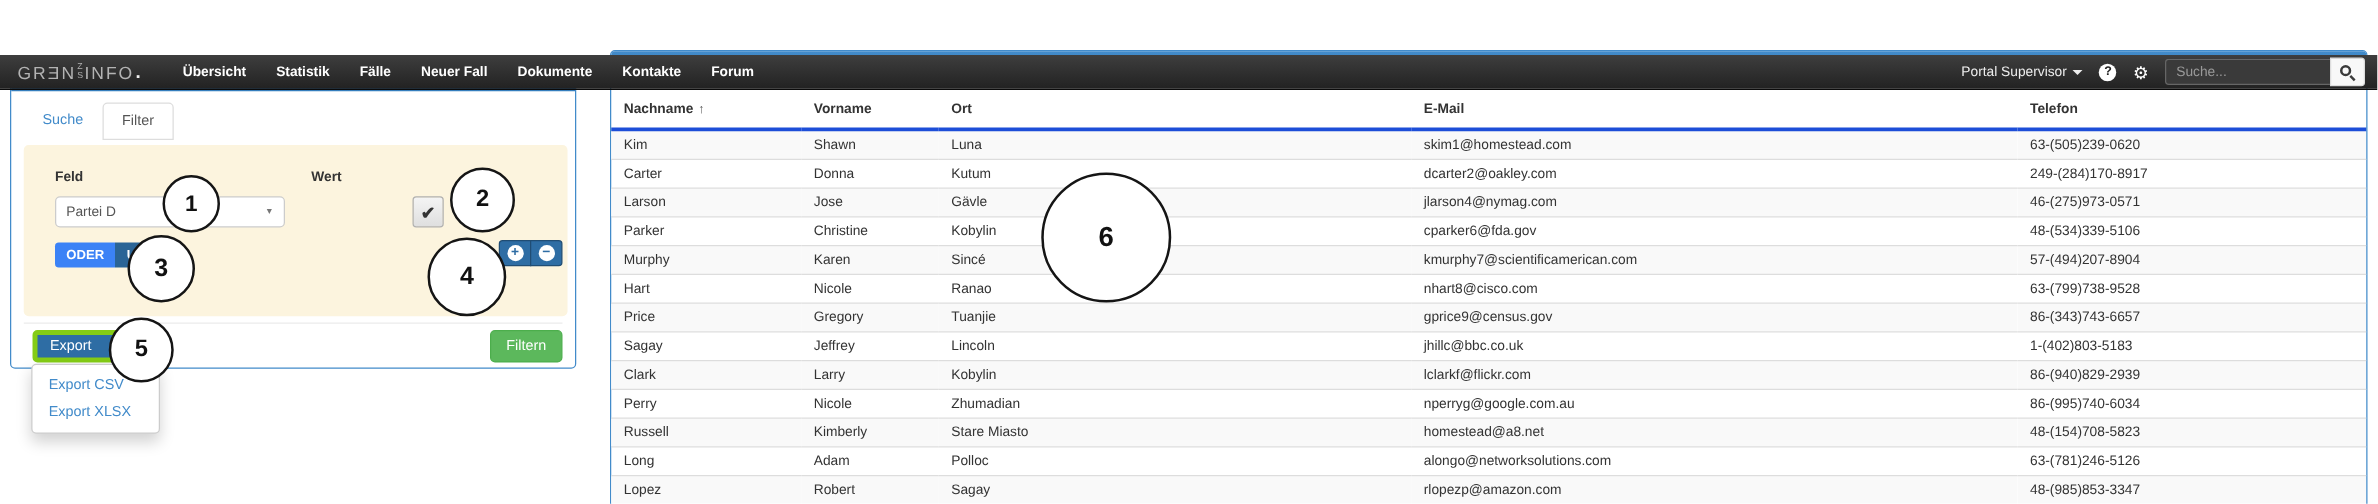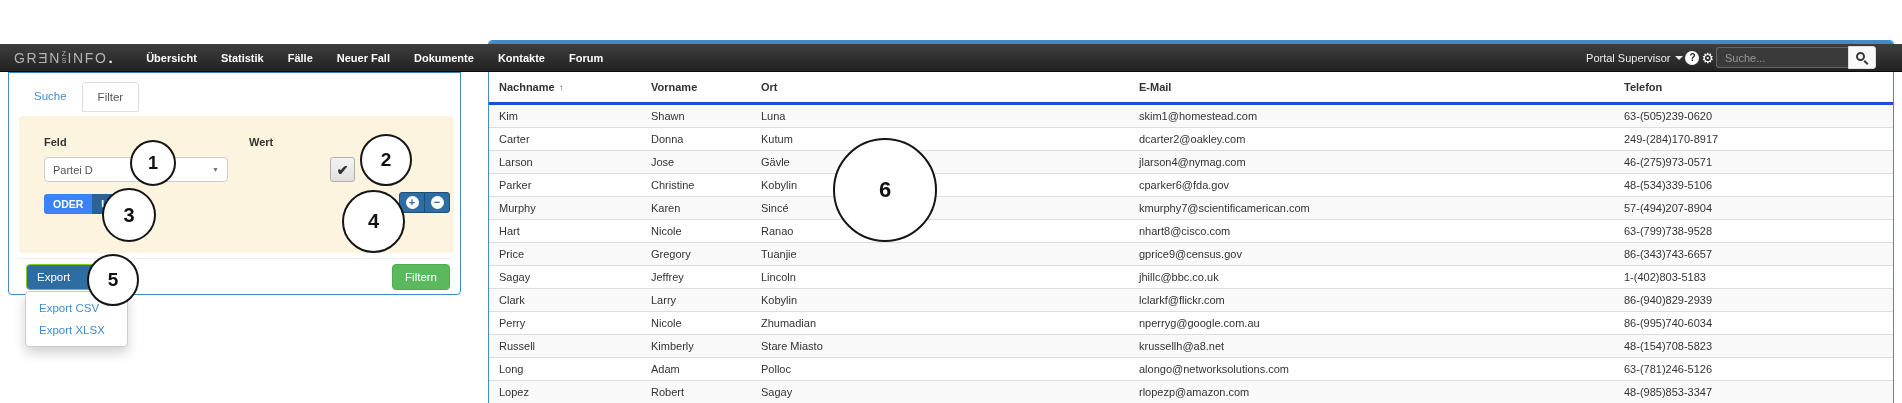--- a/index.html
+++ b/index.html
@@ -23,7 +23,7 @@
   .brand .dot { color:#f0f0f0; font-weight:bold; font-size:15px; line-height:8px; margin-left:1px; }
   .nav-items { display:flex; align-items:center; height:100%; }
   .nav-item { font-size:11px; font-weight:bold; color:#fff; padding:0 12px; line-height:28px; cursor:pointer; white-space:nowrap; }
-  .nav-right { margin-left:auto; display:flex; align-items:center; gap:2px; padding-right:26px; }
+  .nav-right { margin-left:auto; display:flex; align-items:center; gap:13px; padding-right:10px; }
   .user-menu { font-size:11px; color:#ededed; display:flex; align-items:center; gap:5px; cursor:pointer; white-space:nowrap; }
   .caret-down { width:0; height:0; border-left:4px solid transparent; border-right:4px solid transparent; border-top:4px solid currentColor; display:inline-block; }
   .icon-circle {

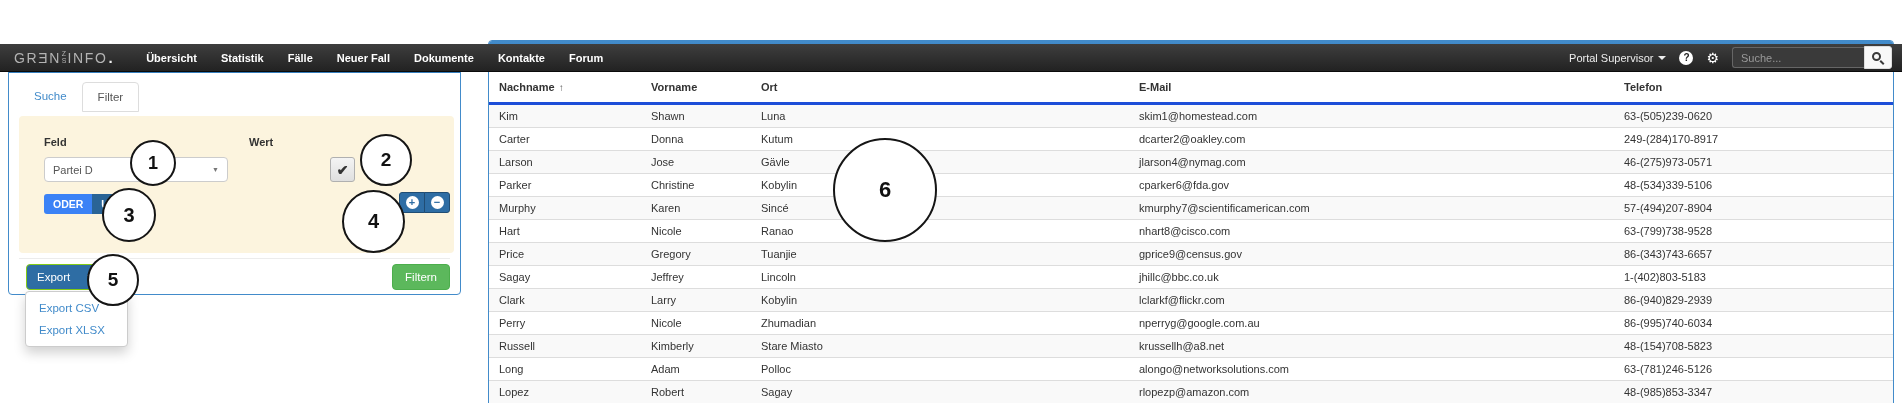--- a/index.html
+++ b/index.html
@@ -92,7 +92,7 @@
   .panel-hr { position:absolute; left:10px; right:10px; top:212px; border-top:1px solid #ececec; }
   .export-btn {
     position:absolute; left:17px; top:218px; height:26px;
-    background:#2e6da4; border:1px solid #84cc16; border-radius:4px;
+    background:#2e6da4; border:4px solid #84cc16; border-radius:4px;
     color:#fff; font-size:11.5px; display:flex; align-items:center; gap:17px; padding:0 10px; cursor:pointer;
   }
   .filtern-btn {

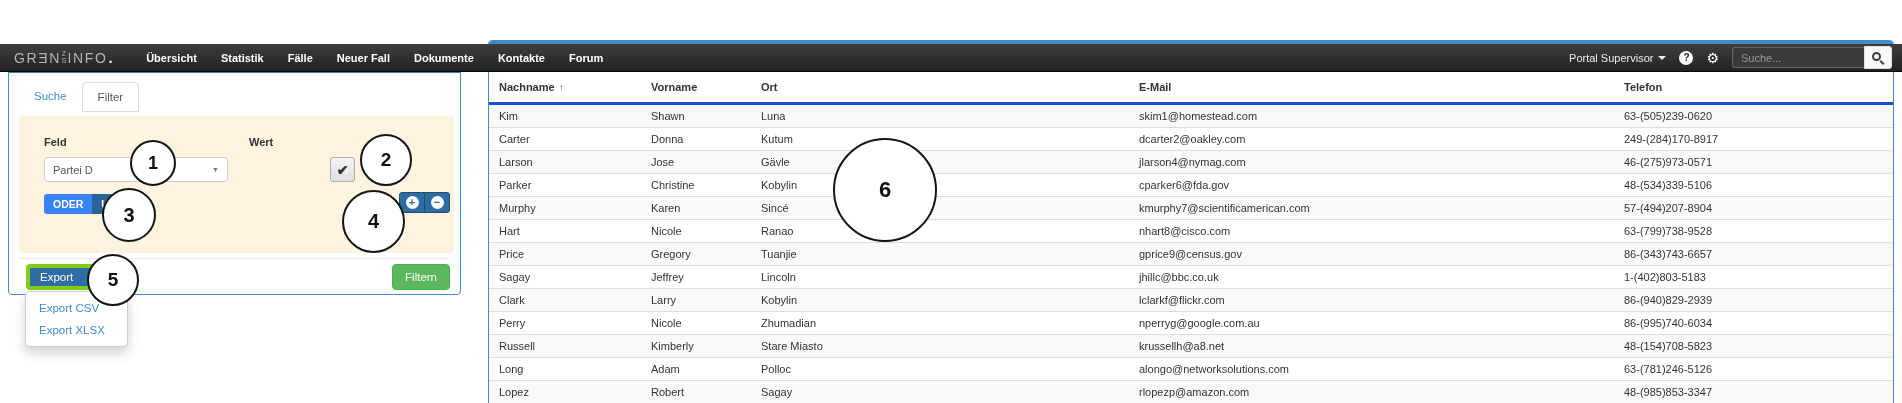--- a/index.html
+++ b/index.html
@@ -317,7 +317,7 @@
           <td>Russell</td>
           <td>Kimberly</td>
           <td>Stare Miasto</td>
-          <td>krussellh@a8.net</td>
+          <td>homestead@a8.net</td>
           <td>48-(154)708-5823</td>
         </tr>
         <tr>

